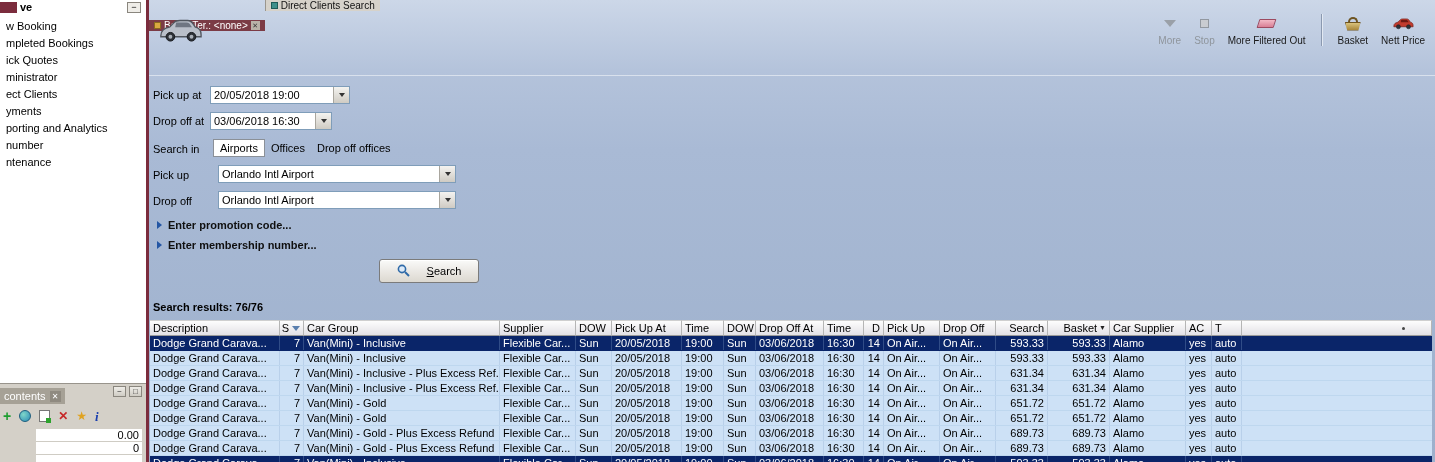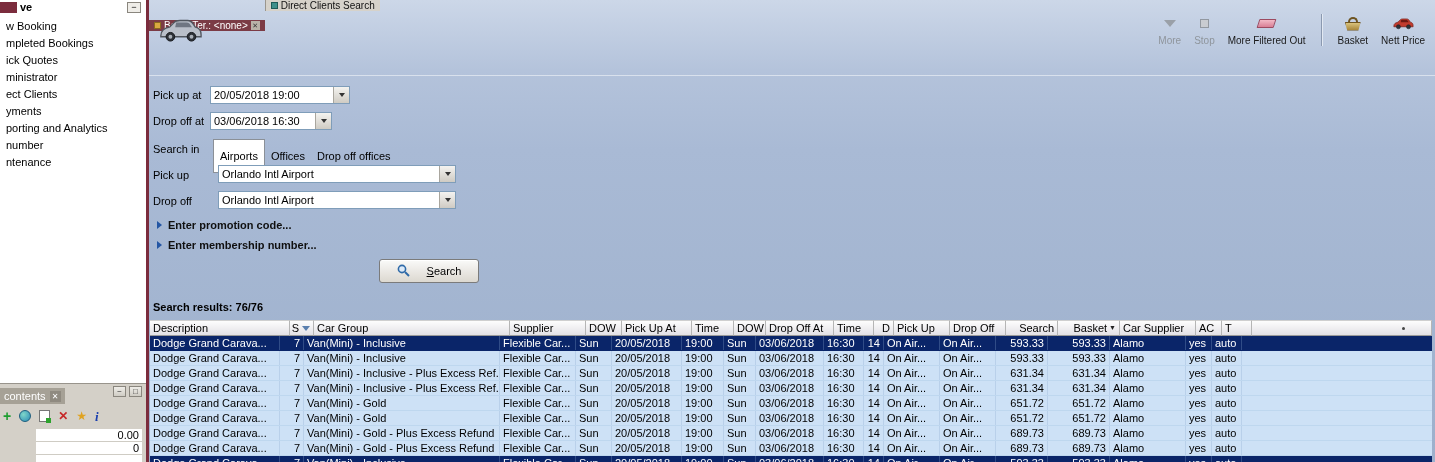--- a/index.html
+++ b/index.html
@@ -73,7 +73,7 @@
   .combo-arrow { width: 0; height: 0; border-left: 3px solid transparent; border-right: 3px solid transparent; border-top: 4px solid #333; }
 
   .searchin { position: absolute; left: 64px; top: 139px; display: flex; align-items: center; }
-  .si-tab { font-size: 11px; padding: 10px 6px; cursor: default; white-space: nowrap; }
+  .si-tab { font-size: 11px; padding: 2px 6px; cursor: default; white-space: nowrap; }
   .si-tab.active { background: #fff; border: 1px solid #8b9097; }
 
   .expander { position: absolute; display: flex; align-items: center; gap: 6px; cursor: default; }

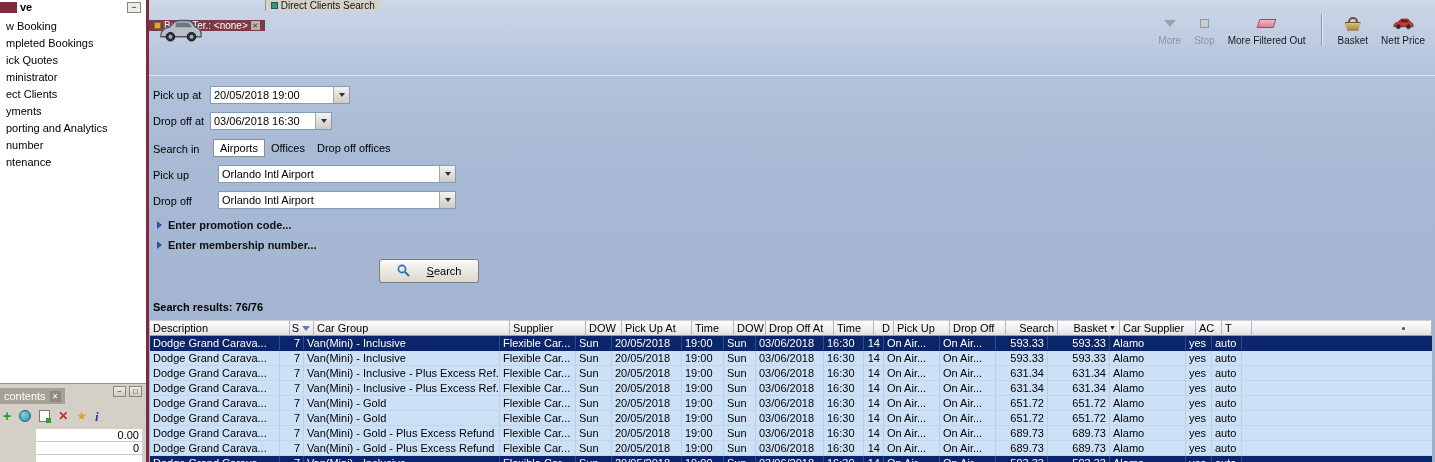--- a/index.html
+++ b/index.html
@@ -283,7 +283,7 @@
 
     <div class="table">
       <div class="thead">
-          <div class="th" style="width: 140px;">
+          <div class="th" style="width: 130px;">
             <span>Description</span>
           </div>
           <div class="th r" style="width: 24px;">

